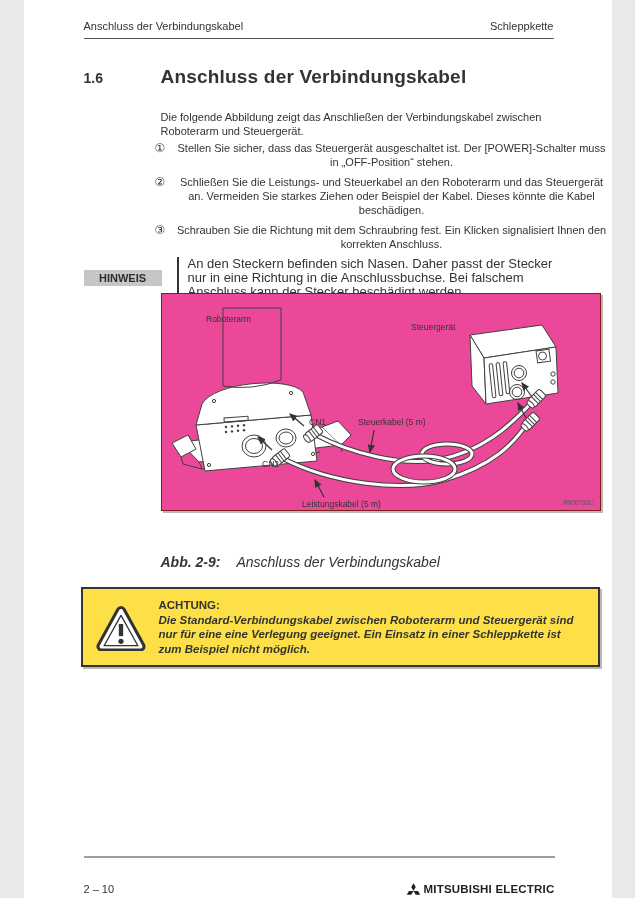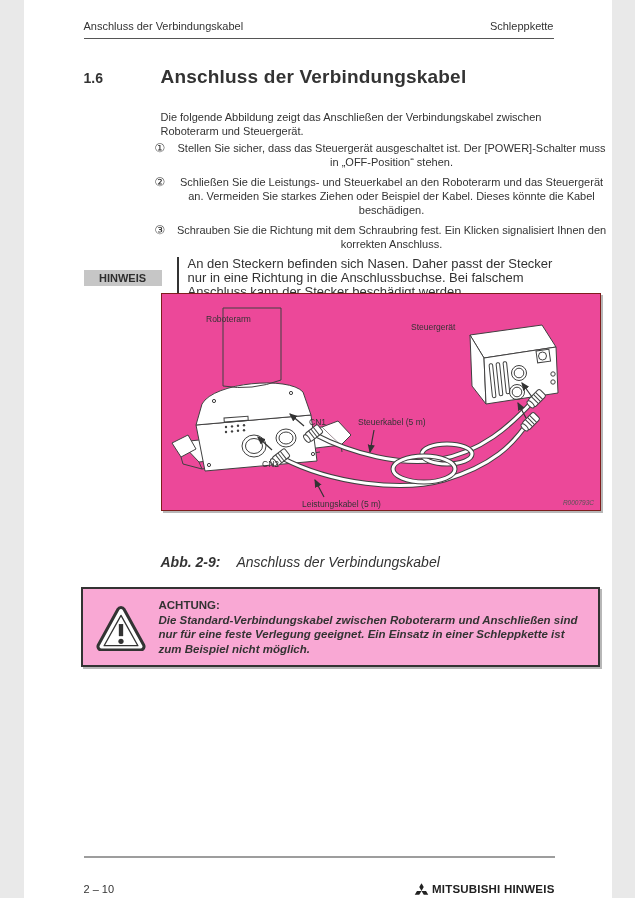--- a/index.html
+++ b/index.html
@@ -37,7 +37,7 @@
   .caption-label{font-weight:bold; margin-right:16px;}
   .warn{
     position:absolute; left:57px; top:587px; width:519px; box-sizing:border-box;
-    border:2px solid #333; box-shadow:2px 2px 0 #b7b7b7; background:#f9a8d4;
+    border:2px solid #333; box-shadow:2px 2px 0 #b7b7b7; background:#fde047;
     display:flex; align-items:center; padding:9px 8px 9px 0; min-height:78px;
   }
   .warn-icon{flex:none; width:76px; display:flex; justify-content:center; align-items:center;}

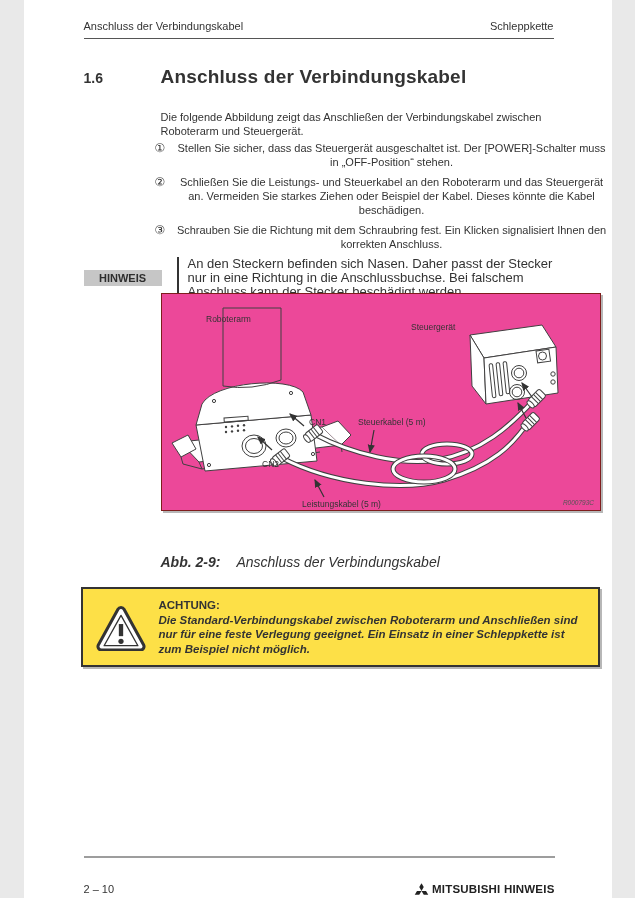--- a/index.html
+++ b/index.html
@@ -237,7 +237,7 @@
     </span>
     <span class="warn-body">
       <span class="warn-title">ACHTUNG:</span><br>
-      <span class="warn-text">Die Standard-Verbindungskabel zwischen Roboterarm und Anschließen sind nur für eine feste Verlegung geeignet. Ein Einsatz in einer Schleppkette ist zum Beispiel nicht möglich.</span>
+      <span class="warn-text">Die Standard-Verbindungskabel zwischen Roboterarm und Steuergerät sind nur für eine eine Verlegung geeignet. Ein Einsatz in einer Schleppkette ist zum Beispiel nicht möglich.</span>
     </span>
   </div>
 

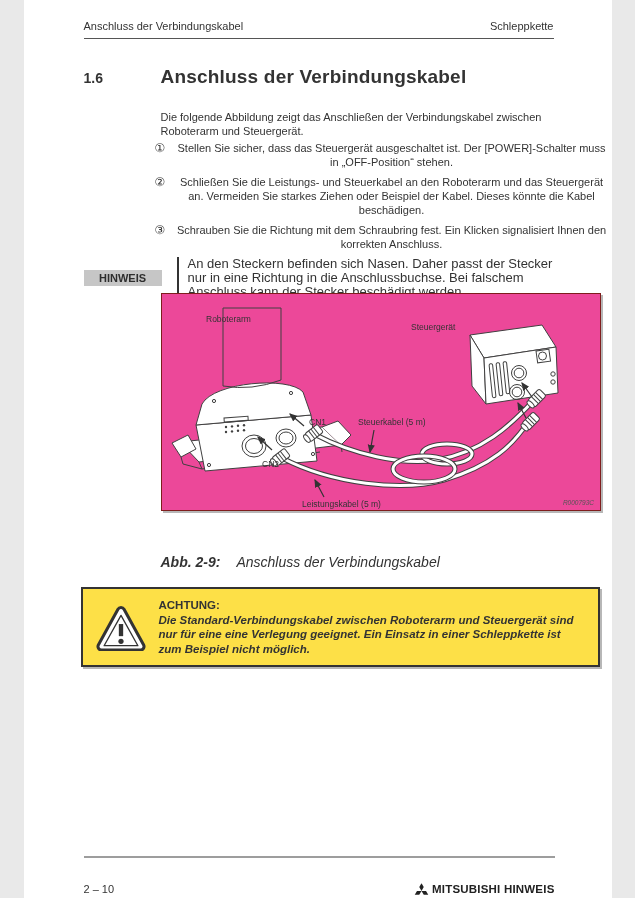--- a/index.html
+++ b/index.html
@@ -249,7 +249,7 @@
         <polygon points="10,11.4 16,11.4 19,16.6 13,16.6" fill="#222"></polygon>
         <polygon points="10,11.4 4,11.4 1,16.6 7,16.6" fill="#222"></polygon>
       </svg>
-      <span class="brand-name">MITSUBISHI HINWEIS</span>
+      <span class="brand-name">MITSUBISHI ELECTRIC</span>
     </span>
   </div>
 

